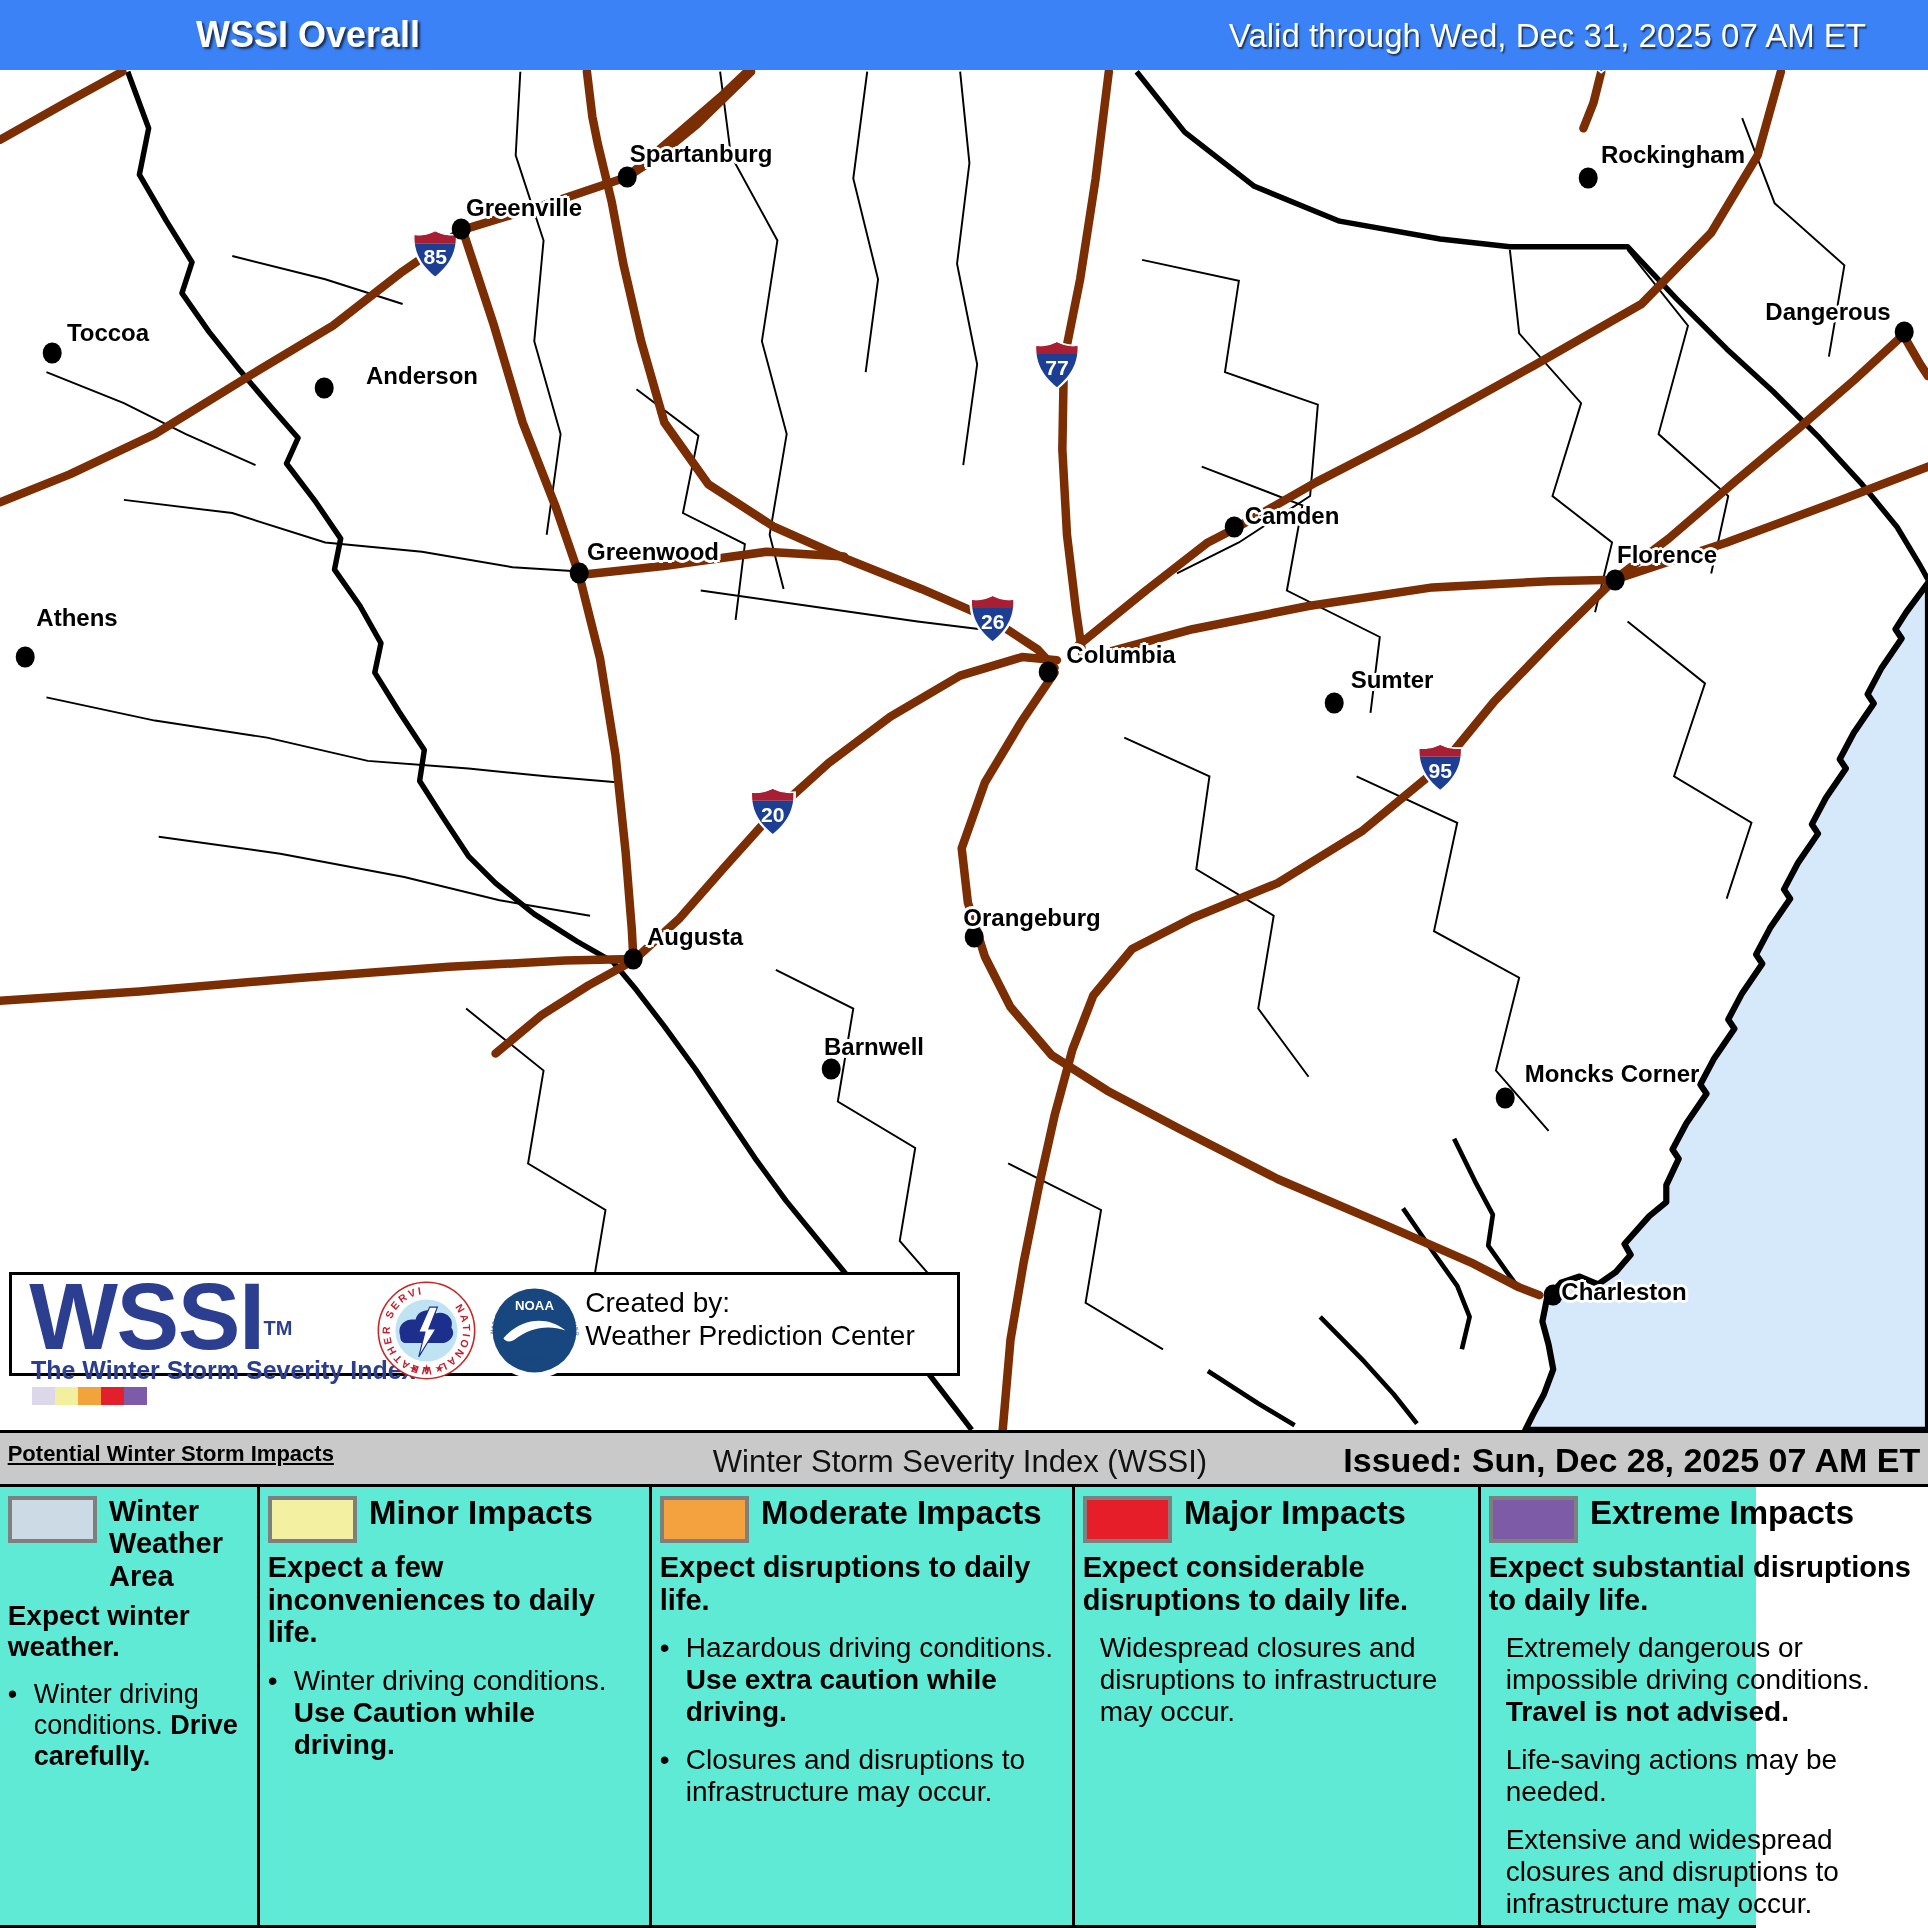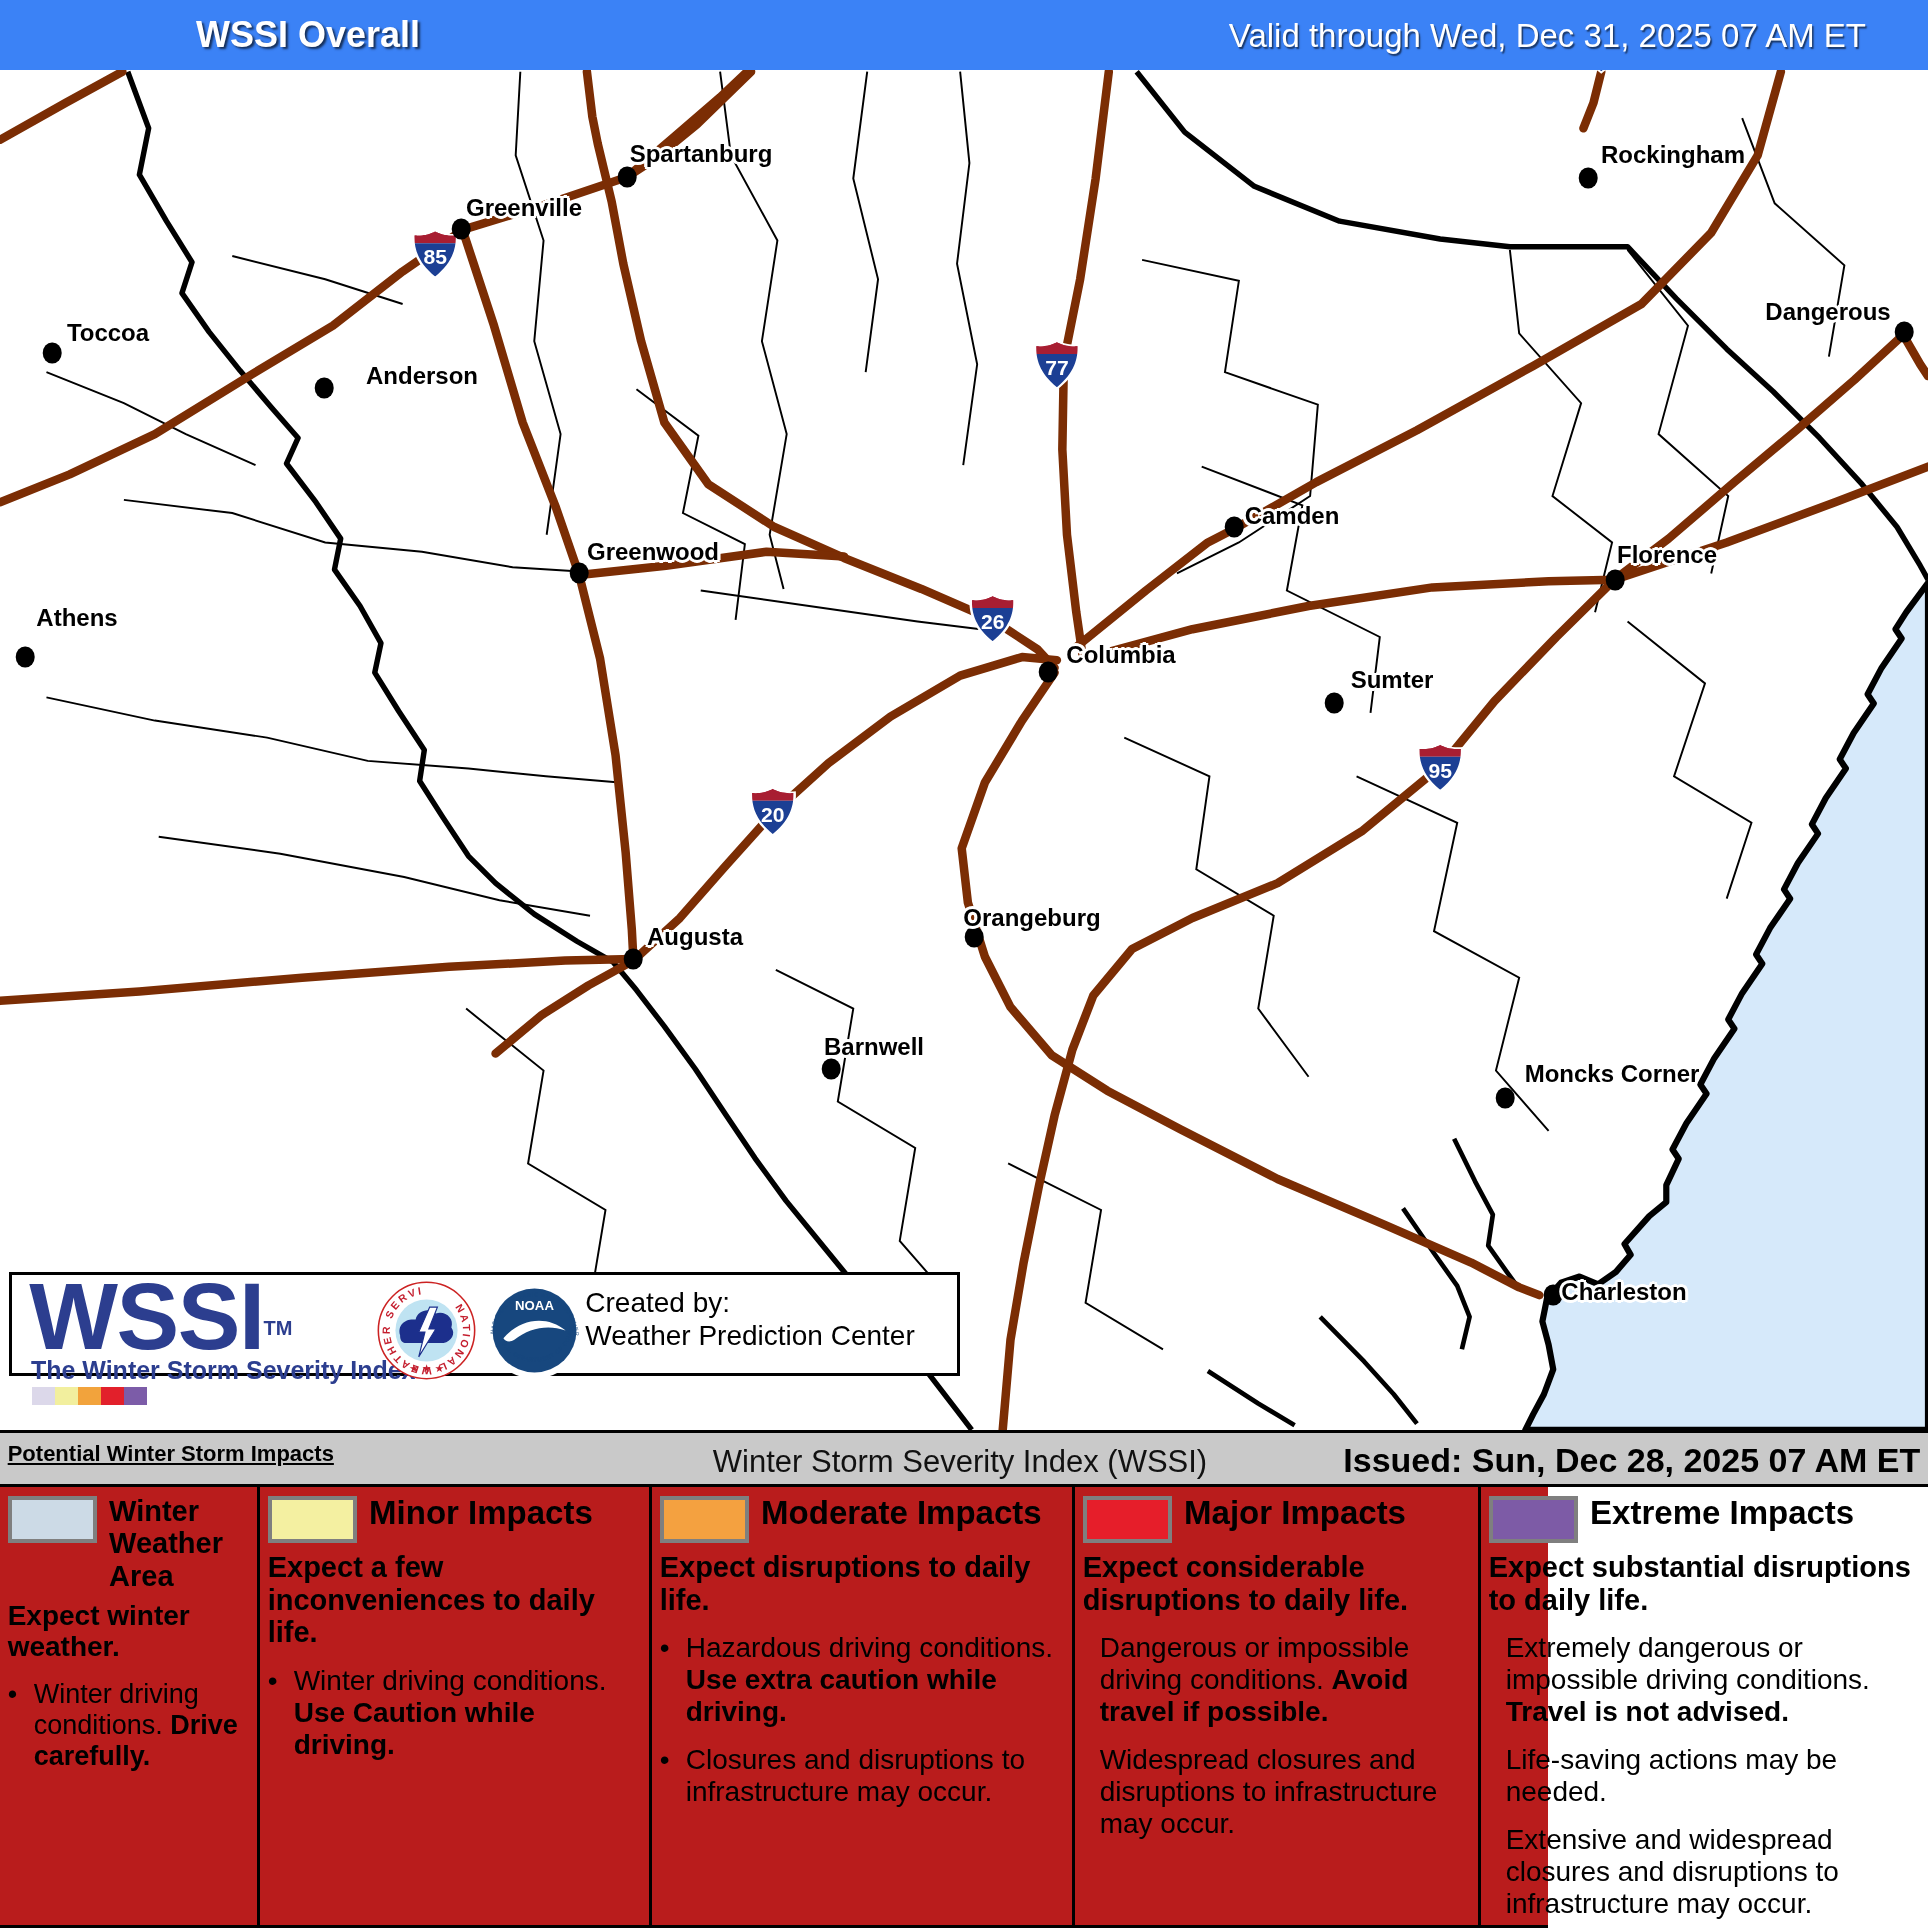--- a/index.html
+++ b/index.html
@@ -44,7 +44,7 @@
   .info-right{position:absolute;right:7.7px;top:7.7px;font-size:34px;font-weight:bold;color:#000;}
 
   
-  .legend{position:absolute;left:0;top:1487px;width:1548px;height:441px;background:#b91c1c;
+  .legend{position:absolute;left:0;top:1487px;width:1756px;height:441px;background:#5eead4;
           border-bottom:3.1px solid #000;box-sizing:border-box;}
   .lcol{position:absolute;top:0;height:438px;box-sizing:border-box;padding:7.7px 7.7px 0 7.7px;}
   .lcol.b{border-left:3.1px solid #000;}

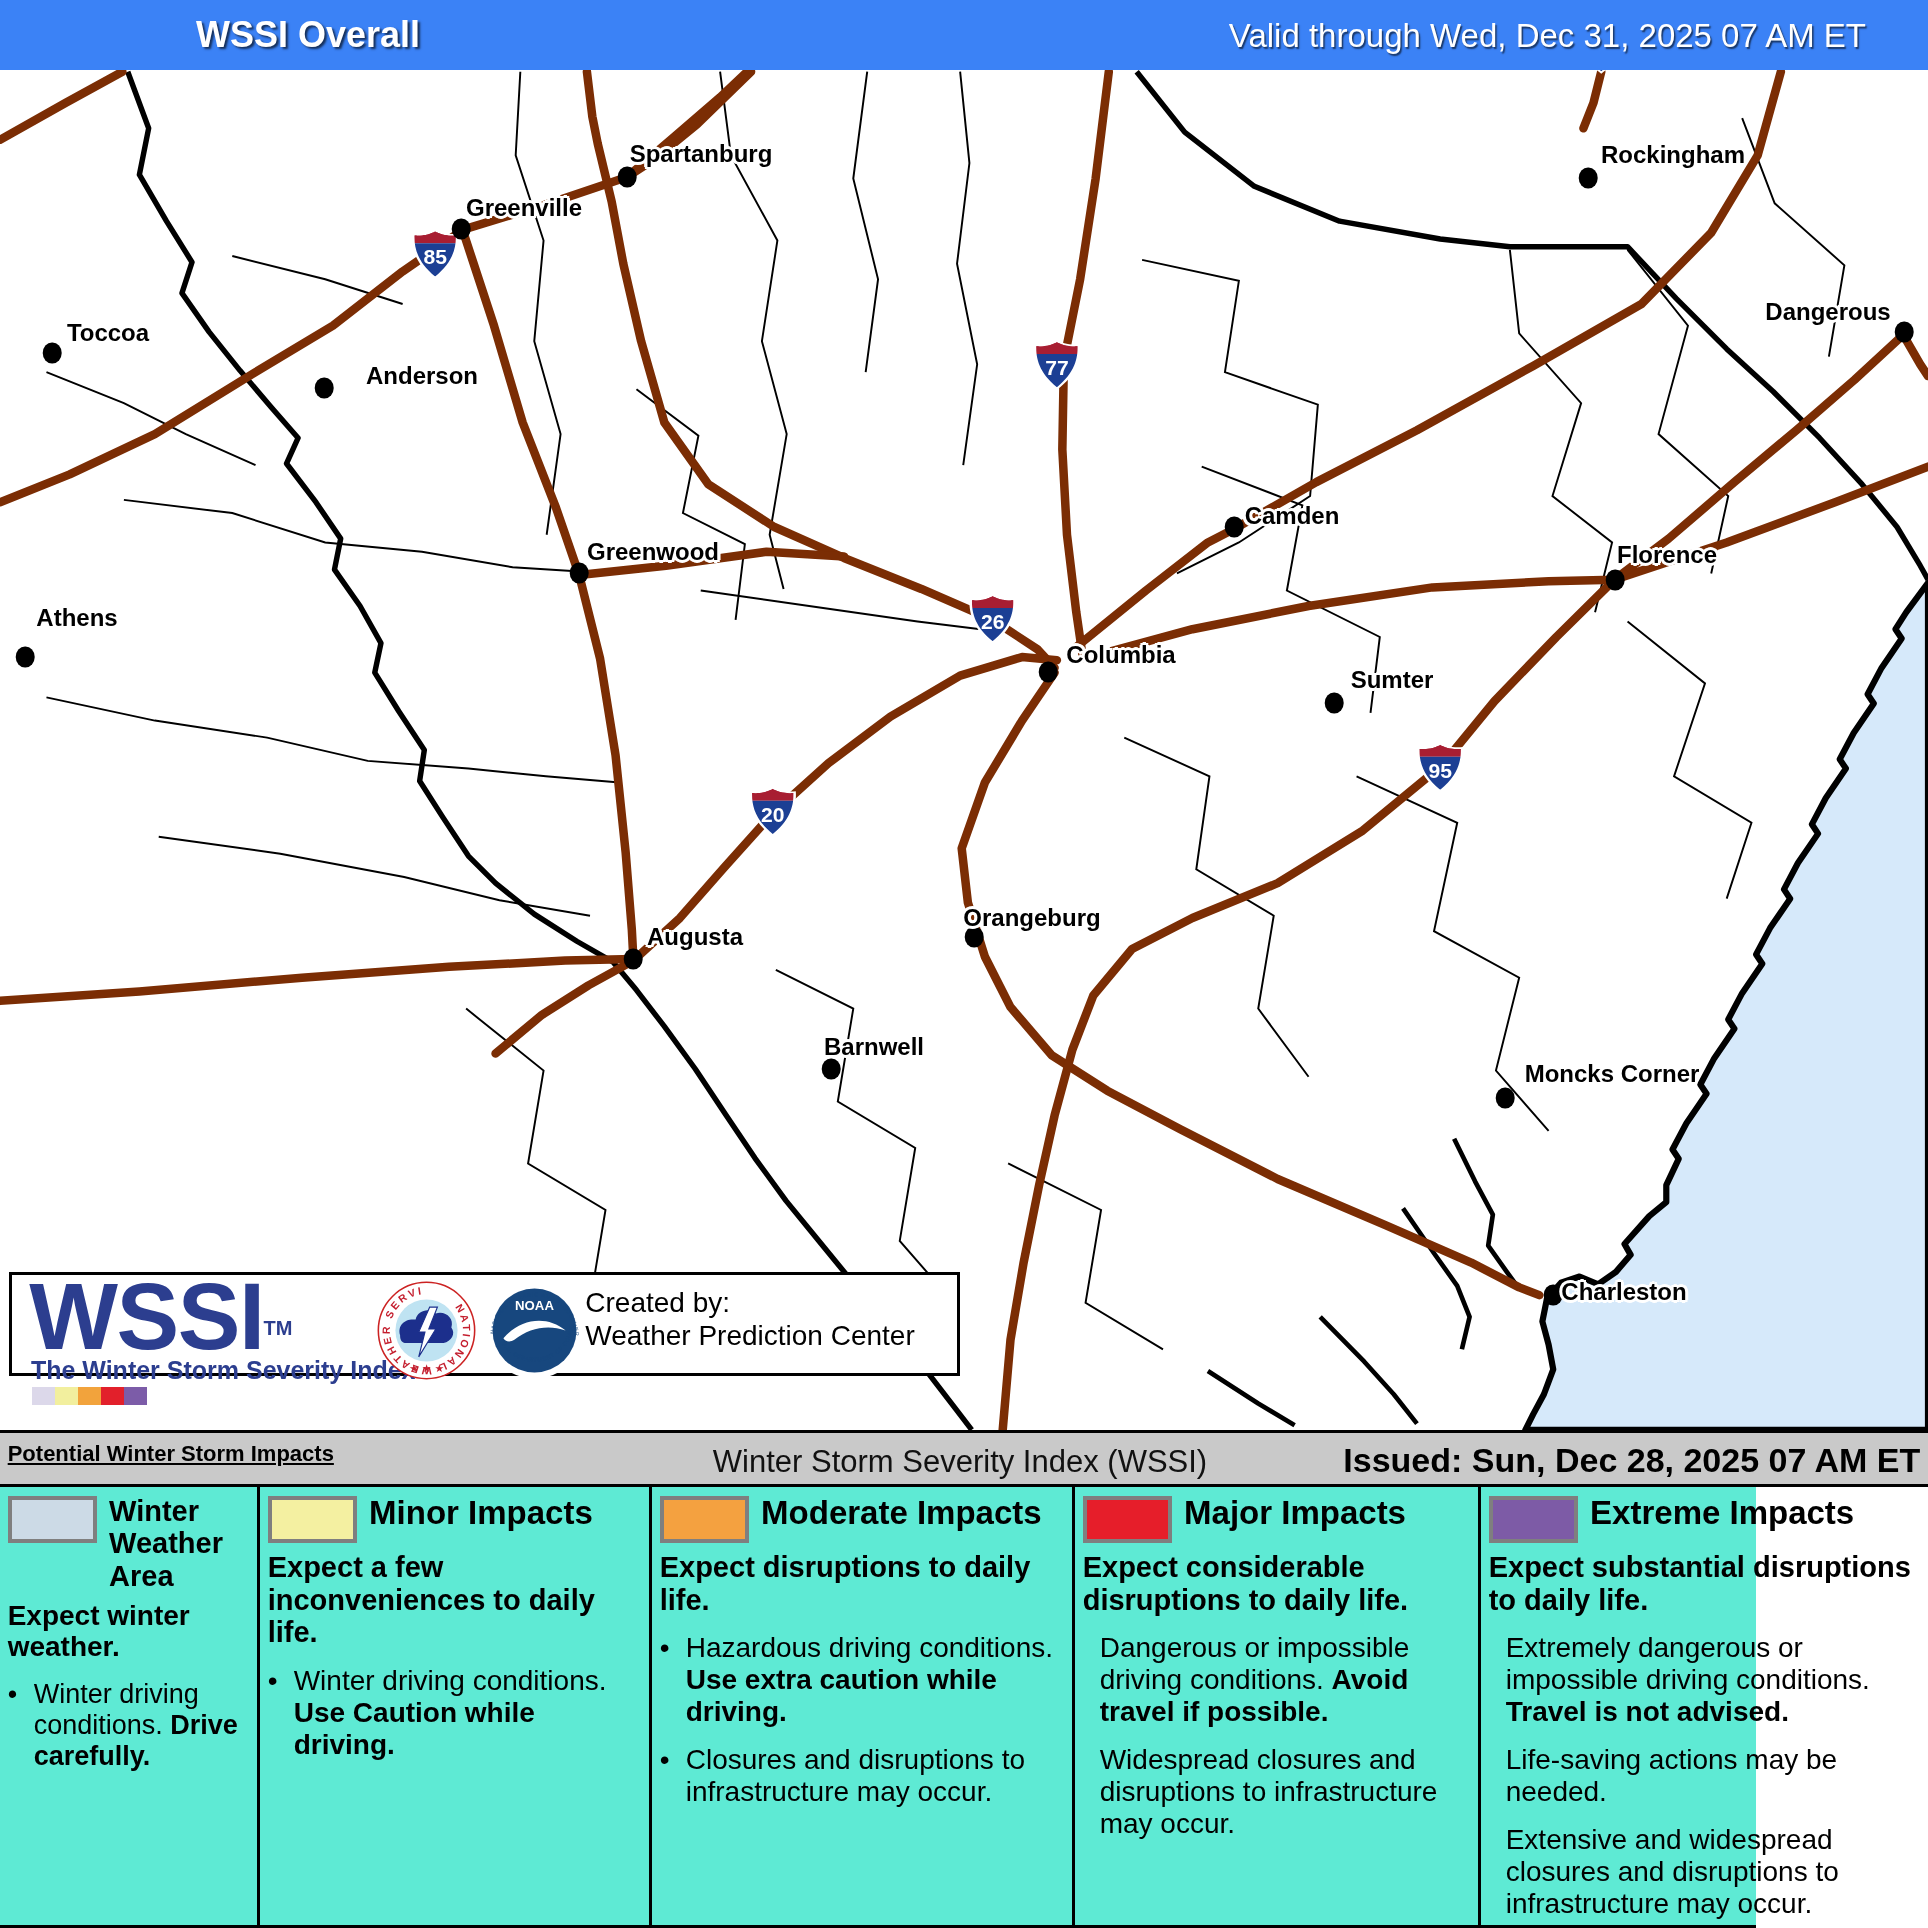--- a/index.html
+++ b/index.html
@@ -325,10 +325,6 @@
     <p class="lintro">Expect considerable disruptions to daily life.</p>
     <div class="litem nobul">
 
-      <p class="ltext"><span>Dangerous or impossible driving conditions. </span><b>Avoid travel if possible.</b></p>
-    </div>
-    <div class="litem nobul">
-
       <p class="ltext"><span>Widespread closures and disruptions to infrastructure may occur.</span><b></b></p>
     </div>
   </div>

